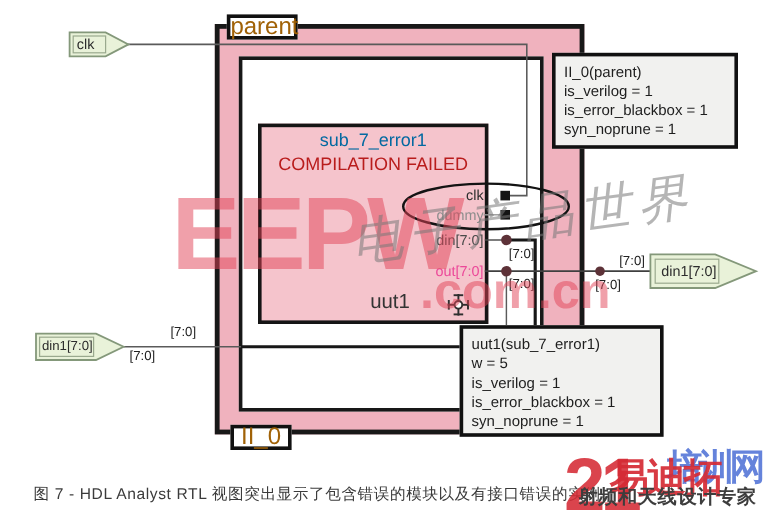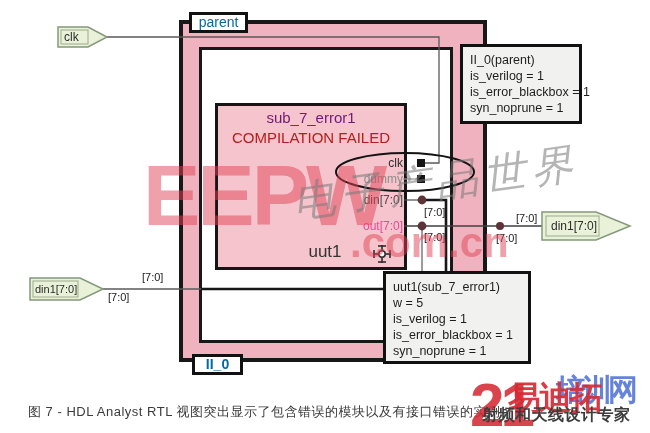--- a/index.html
+++ b/index.html
@@ -14,7 +14,7 @@
   .inner-box{left:199px;top:47px;width:254px;height:296px;box-sizing:border-box;
     border:3px solid #181818;background:#ffffff;z-index:2;}
   .tag-box{box-sizing:border-box;border:3px solid #111;background:#fff;z-index:12;
-    font-size:14px;line-height:15px;text-align:center;color:#0369a1;}
+    font-size:20px;line-height:15px;text-align:center;color:#a16207;}
   .tag-parent{left:189px;top:12px;width:59px;height:21px;}
   .tag-ii0{left:192px;top:354px;width:51px;height:21px;font-weight:bold;}
   

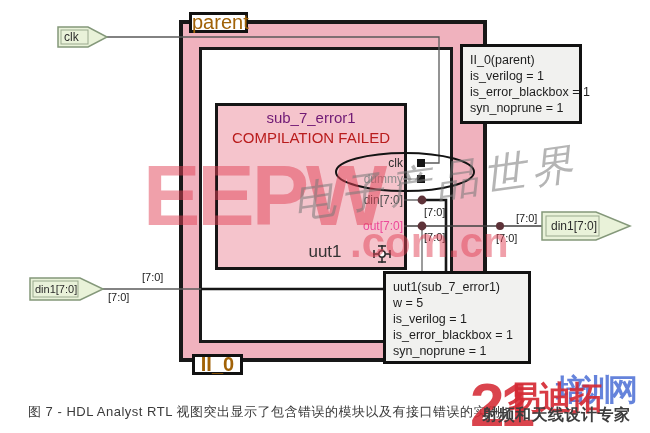--- a/index.html
+++ b/index.html
@@ -35,7 +35,7 @@
   
   .callout{box-sizing:border-box;border:3px solid #111;background:#f1f1ef;z-index:40;
     padding:5px 7px;font-size:12.5px;line-height:16px;color:#1e1e1e;white-space:nowrap;}
-  .callout-parent{left:460px;top:44px;width:122px;height:80px;}
+  .callout-parent{left:460px;top:44px;width:155px;height:80px;}
   .callout-uut1{left:383px;top:271px;width:148px;height:93px;}
   
   #wires{left:0;top:0;z-index:5;}

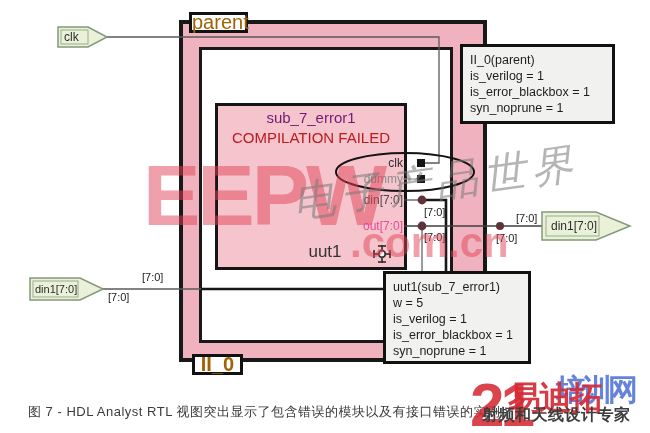--- a/index.html
+++ b/index.html
@@ -21,7 +21,7 @@
   .sub-box{left:215px;top:103px;width:192px;height:167px;box-sizing:border-box;
     border:3px solid #151515;background:#f5c4cc;z-index:3;}
   .sub-title{left:215px;top:109px;width:192px;text-align:center;font-size:15px;
-    color:#701a75;z-index:4;}
+    color:#0369a1;z-index:4;}
   .sub-status{left:215px;top:129px;width:192px;text-align:center;font-size:15px;
     color:#b91c1c;z-index:4;}
   .pin-label{width:74px;text-align:right;font-size:12px;z-index:4;}

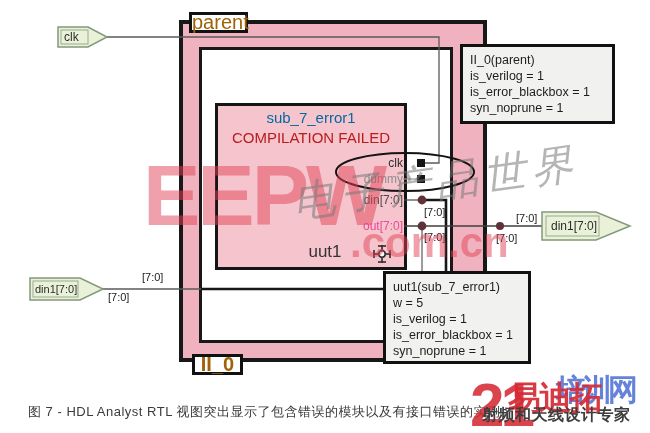--- a/index.html
+++ b/index.html
@@ -36,7 +36,7 @@
   .callout{box-sizing:border-box;border:3px solid #111;background:#f1f1ef;z-index:40;
     padding:5px 7px;font-size:12.5px;line-height:16px;color:#1e1e1e;white-space:nowrap;}
   .callout-parent{left:460px;top:44px;width:155px;height:80px;}
-  .callout-uut1{left:383px;top:271px;width:148px;height:93px;}
+  .callout-uut1{left:383px;top:271px;width:170px;height:93px;}
   
   #wires{left:0;top:0;z-index:5;}
   #ports{left:0;top:0;z-index:30;}

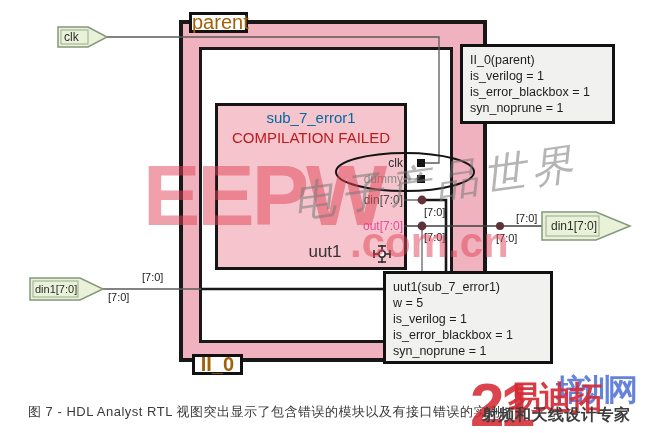--- a/index.html
+++ b/index.html
@@ -16,7 +16,7 @@
   .tag-box{box-sizing:border-box;border:3px solid #111;background:#fff;z-index:12;
     font-size:20px;line-height:15px;text-align:center;color:#a16207;}
   .tag-parent{left:189px;top:12px;width:59px;height:21px;}
-  .tag-ii0{left:192px;top:354px;width:51px;height:21px;font-weight:bold;}
+  .tag-ii0{left:192px;top:354px;width:51px;height:21px;}
   
   .sub-box{left:215px;top:103px;width:192px;height:167px;box-sizing:border-box;
     border:3px solid #151515;background:#f5c4cc;z-index:3;}

